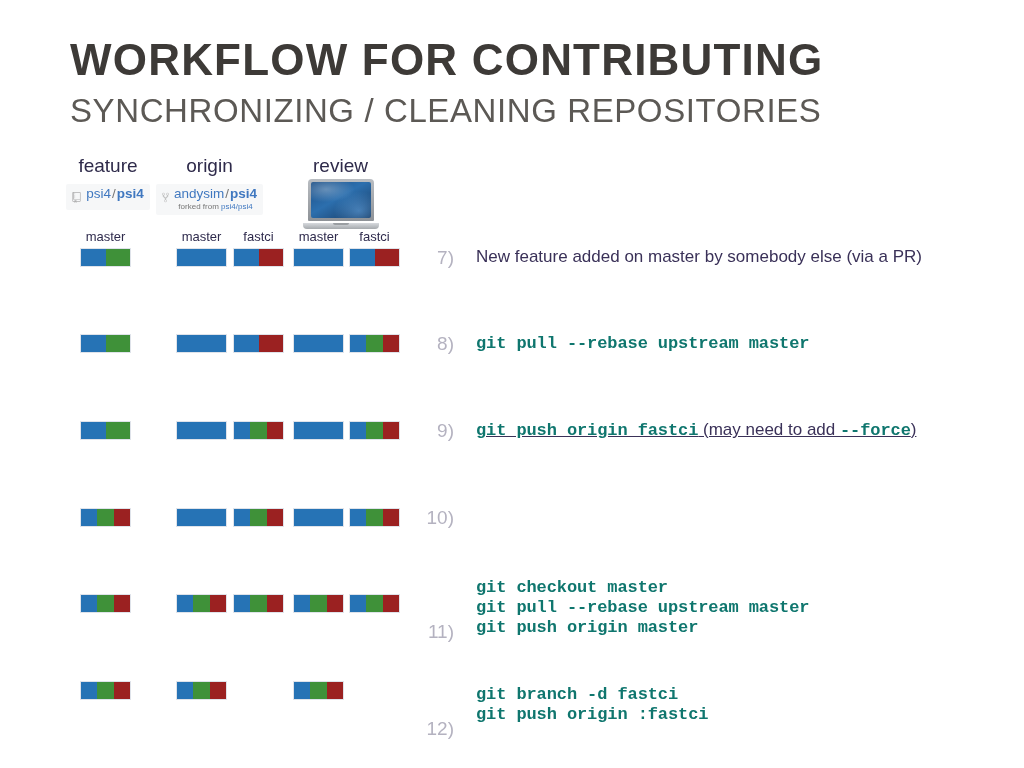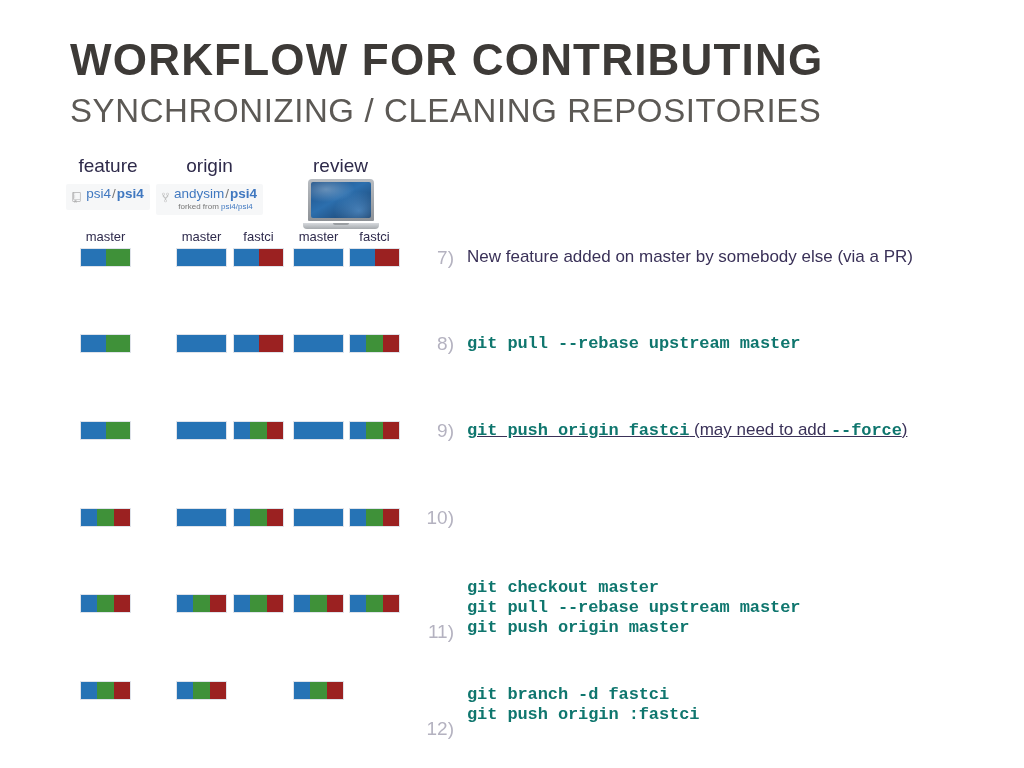--- a/index.html
+++ b/index.html
@@ -119,7 +119,7 @@
     line-height: 1.15;
   }
   .step-body {
-    margin-left: 13px;
+    margin-left: 22px;
     color: #3a3158;
     font-size: 17px;
     line-height: 1.17;

